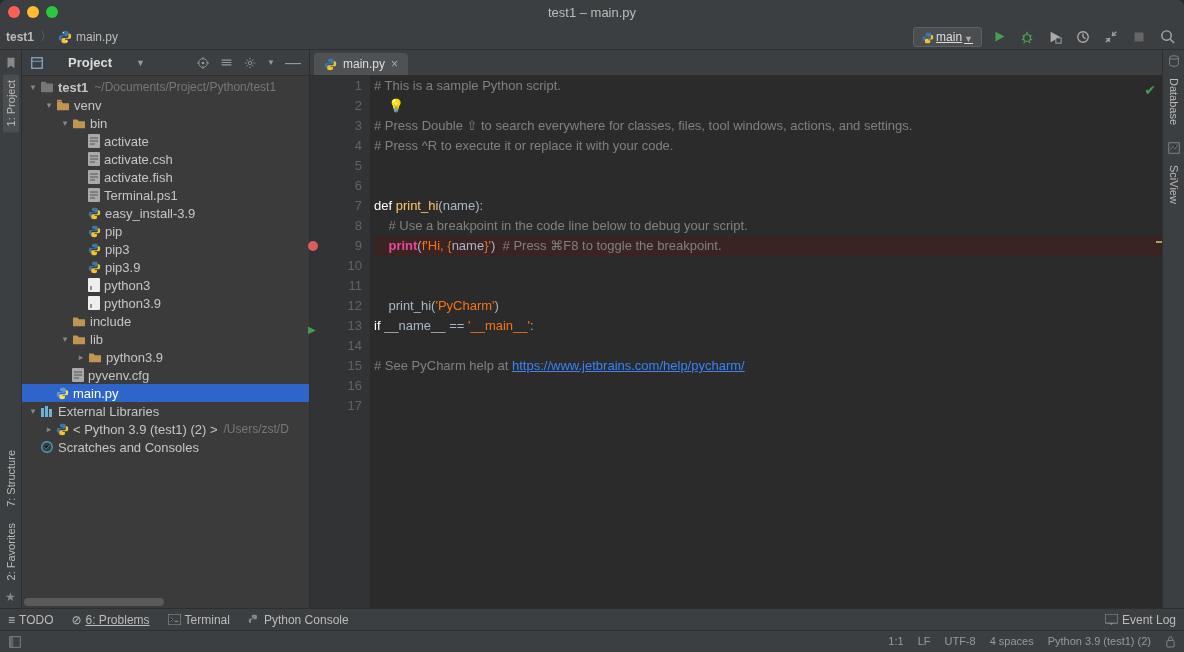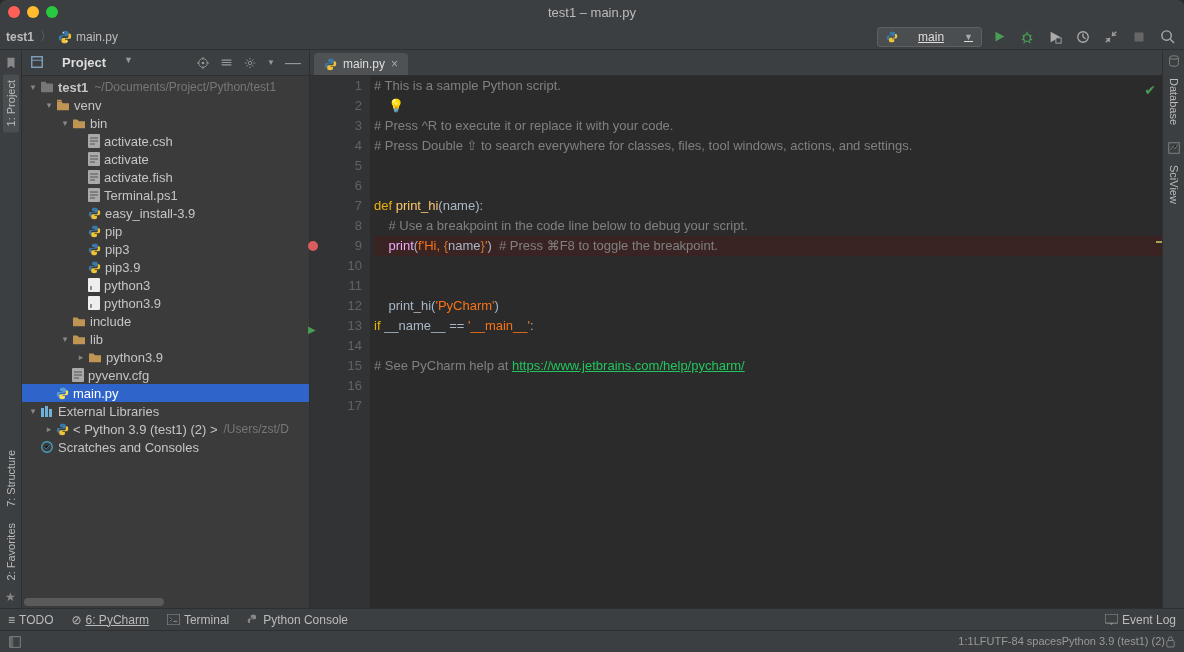--- a/index.html
+++ b/index.html
@@ -19,7 +19,7 @@
     .breadcrumb { display: flex; align-items: center; gap: 4px; color: #bbb; font-size: 12px; }
     .bc-sep { color: #777; margin: 0 2px; }
     .nav-right { display: flex; align-items: center; gap: 6px; }
-    .run-config { background: #4b4e50; border: 1px solid #5e6060; border-radius: 3px; padding: 2px 8px; display: flex; align-items: center; gap: 20px; color: #ddd; font-size: 12px; text-decoration: underline; }
+    .run-config { background: #4b4e50; border: 1px solid #5e6060; border-radius: 3px; padding: 2px 8px; display: flex; align-items: flex-end; gap: 2px; color: #ddd; font-size: 12px; text-decoration: underline; }
     .icon-btn { width: 22px; height: 22px; display: flex; align-items: center; justify-content: center; cursor: pointer; color: #aaa; }
     .play-icon { color: #499c54; }
     .bug-icon { color: #499c54; }

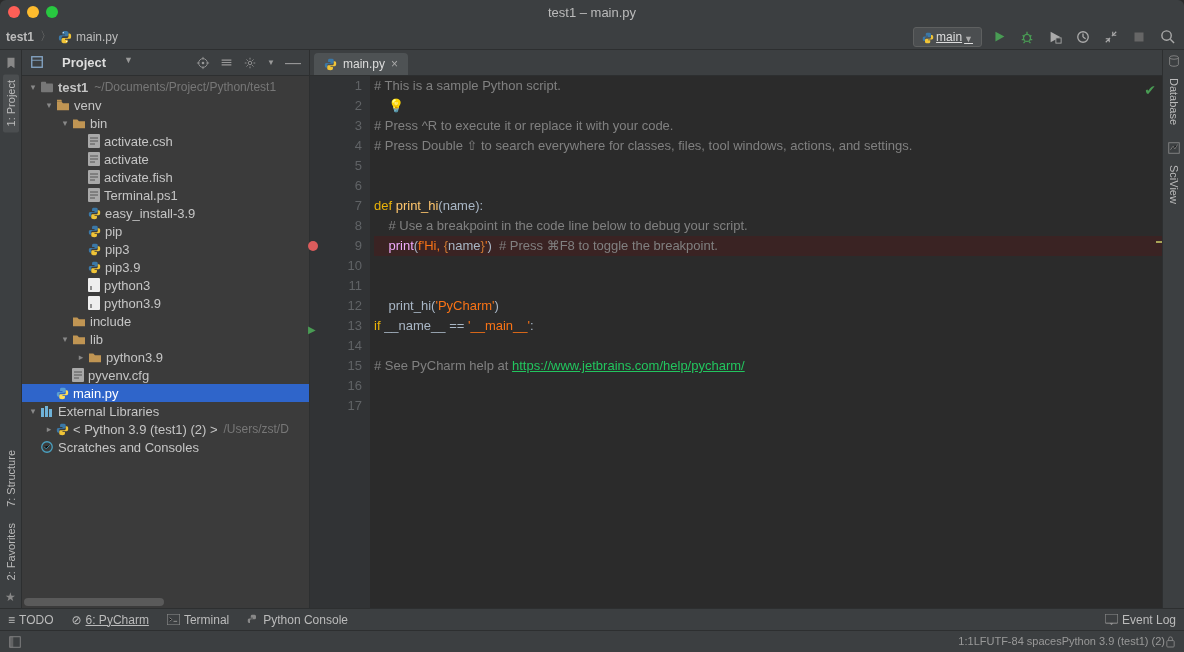--- a/index.html
+++ b/index.html
@@ -34,7 +34,7 @@
     
     .project-panel { width: 288px; background: #3b3b3b; border-right: 1px solid #2d2f30; display: flex; flex-direction: column; }
     .project-header { height: 26px; background: #3c3f41; display: flex; align-items: center; justify-content: space-between; padding: 0 8px; border-bottom: 1px solid #2d2f30; }
-    .ph-left { display: flex; align-items: flex-start; gap: 18px; color: #ddd; font-weight: bold; font-size: 13px; }
+    .ph-left { display: flex; align-items: center; gap: 24px; color: #ddd; font-weight: bold; font-size: 13px; }
     .ph-right { display: flex; align-items: center; gap: 10px; color: #999; }
     .ph-icon { cursor: pointer; }
 

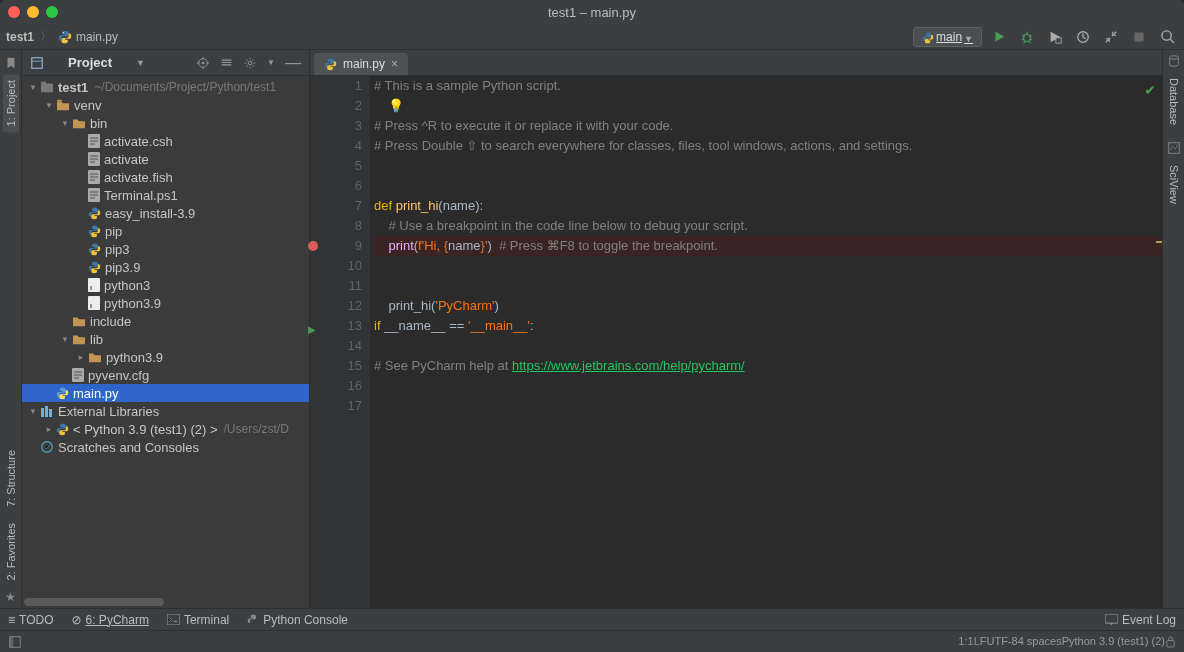--- a/index.html
+++ b/index.html
@@ -464,8 +464,8 @@
         <div class="editor-check">✔</div>
         <div class="code-line"><span class="c-comment"># This is a sample Python script.</span></div>
         <div class="code-line"></div>
+        <div class="code-line"><span class="c-comment"># Press Double ⇧ to search everywhere for classes, files, tool windows, actions, and settings.</span></div>
         <div class="code-line"><span class="c-comment"># Press ^R to execute it or replace it with your code.</span></div>
-        <div class="code-line"><span class="c-comment"># Press Double ⇧ to search everywhere for classes, files, tool windows, actions, and settings.</span></div>
         <div class="code-line"></div>
         <div class="code-line"></div>
         <div class="code-line"><span class="c-keyword">def </span><span class="c-def">print_hi</span><span class="c-param">(name):</span></div>

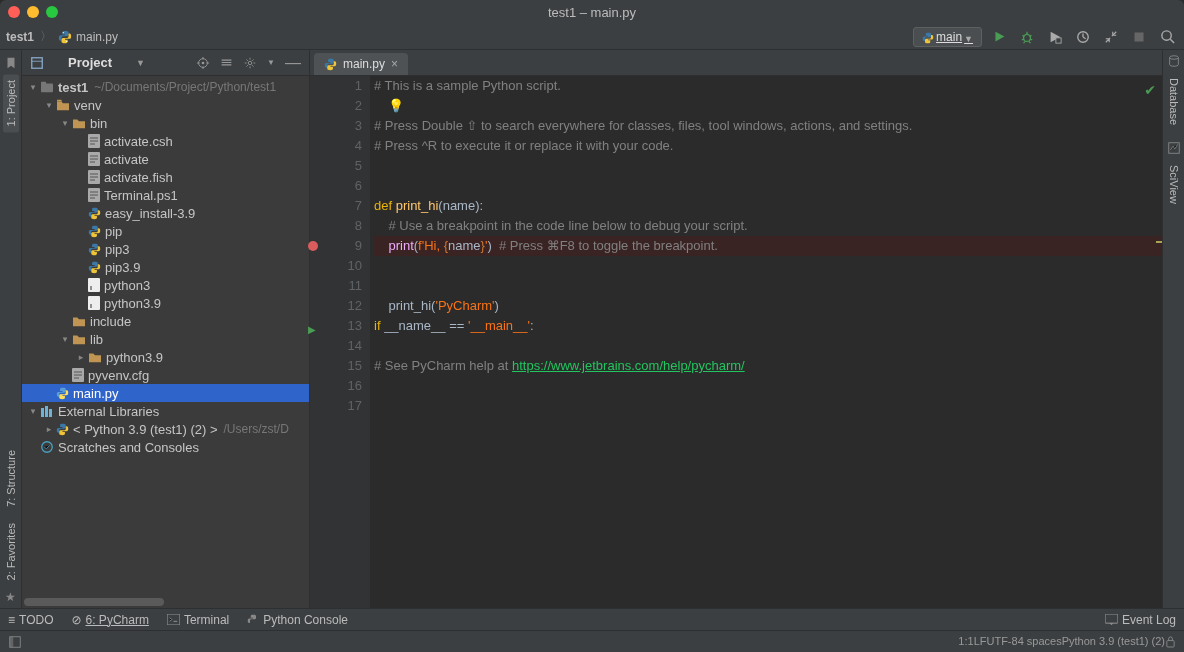--- a/index.html
+++ b/index.html
@@ -257,7 +257,7 @@
               <path stroke="#555" d="M2 4h8M2 7h8M2 10h5"></path>
             </svg>
           </span>
-          <span class="tree-label">activate.csh</span>
+          <span class="tree-label">activate</span>
         </div>
       <div class="tree-row" style="padding-left:66px">
           <span class="file-icon">
@@ -266,7 +266,7 @@
               <path stroke="#555" d="M2 4h8M2 7h8M2 10h5"></path>
             </svg>
           </span>
-          <span class="tree-label">activate</span>
+          <span class="tree-label">activate.csh</span>
         </div>
       <div class="tree-row" style="padding-left:66px">
           <span class="file-icon">

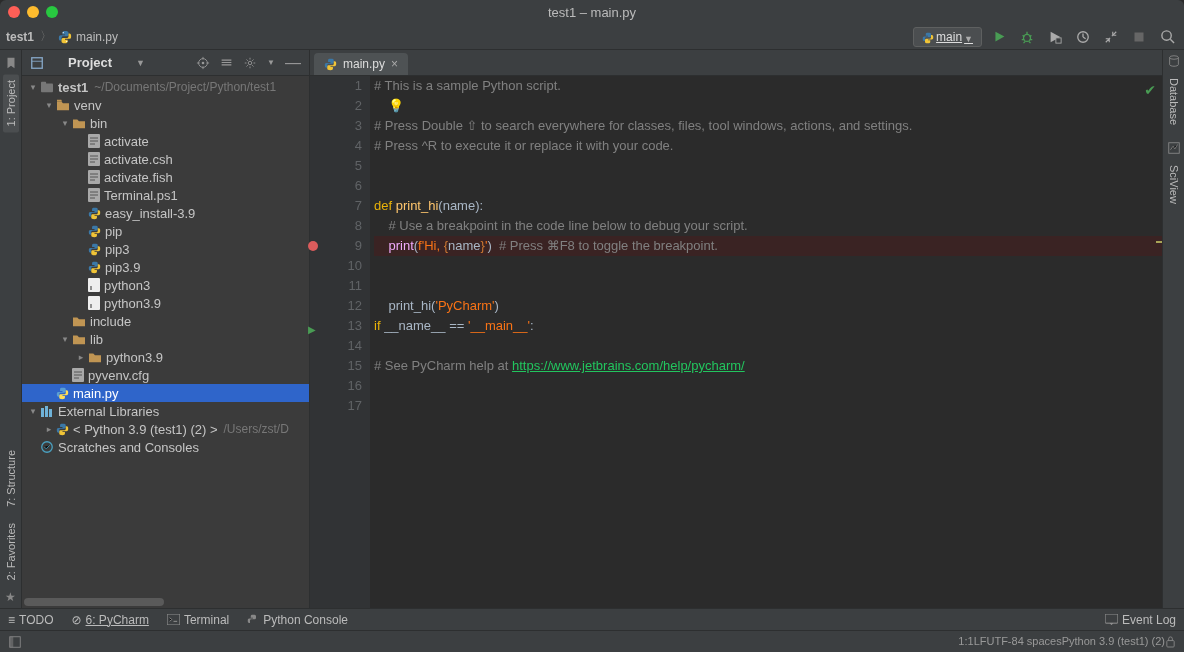--- a/index.html
+++ b/index.html
@@ -64,7 +64,7 @@
     .code-line { height: 20px; white-space: pre; }
     .code-line.bp-line { background: #3a2323; }
     .c-comment { color: #808080; }
-    .c-keyword { color: #eab308; }
+    .c-keyword { color: #ffffff; }
     .c-def { color: #ffc66d; }
     .c-string { color: #f97316; }
     .c-builtin { color: #f0abfc; }

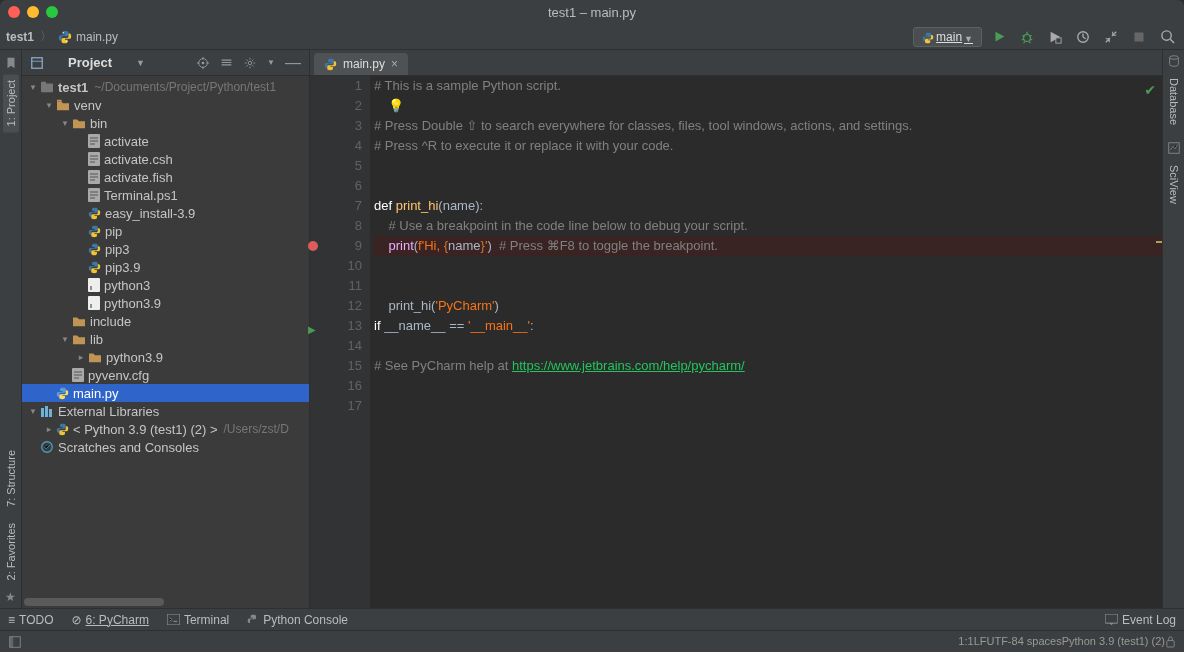--- a/index.html
+++ b/index.html
@@ -67,7 +67,7 @@
     .c-keyword { color: #ffffff; }
     .c-def { color: #ffc66d; }
     .c-string { color: #f97316; }
-    .c-builtin { color: #f0abfc; }
+    .c-builtin { color: #ec4899; font-weight: bold; }
     .c-param { color: #a9b7c6; }
     .c-fstring-expr { color: #cc7832; }
     .c-link { color: #22c55e; text-decoration: underline; }

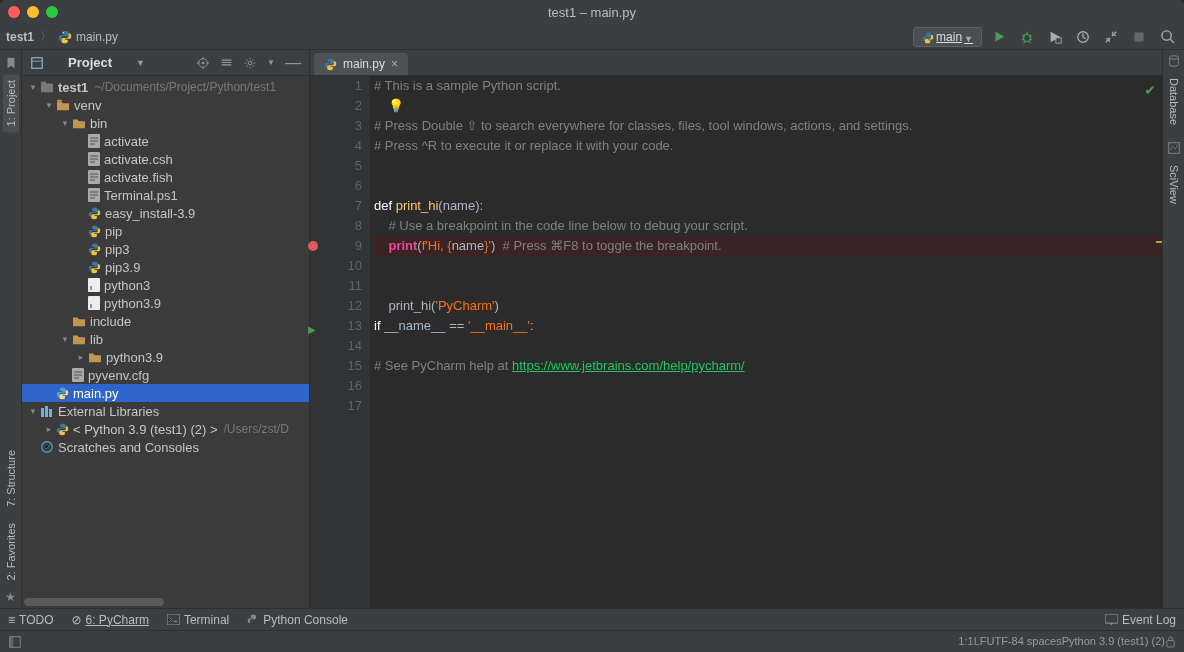--- a/index.html
+++ b/index.html
@@ -70,7 +70,7 @@
     .c-builtin { color: #ec4899; font-weight: bold; }
     .c-param { color: #a9b7c6; }
     .c-fstring-expr { color: #cc7832; }
-    .c-link { color: #22c55e; text-decoration: underline; }
+    .c-link { color: #3b82f6; text-decoration: underline; }
     .bulb { position: absolute; left: 18px; top: 20px; font-size: 13px; }
     
     .editor-check { position: absolute; right: 6px; top: 4px; color: #499c54; font-size: 14px; }

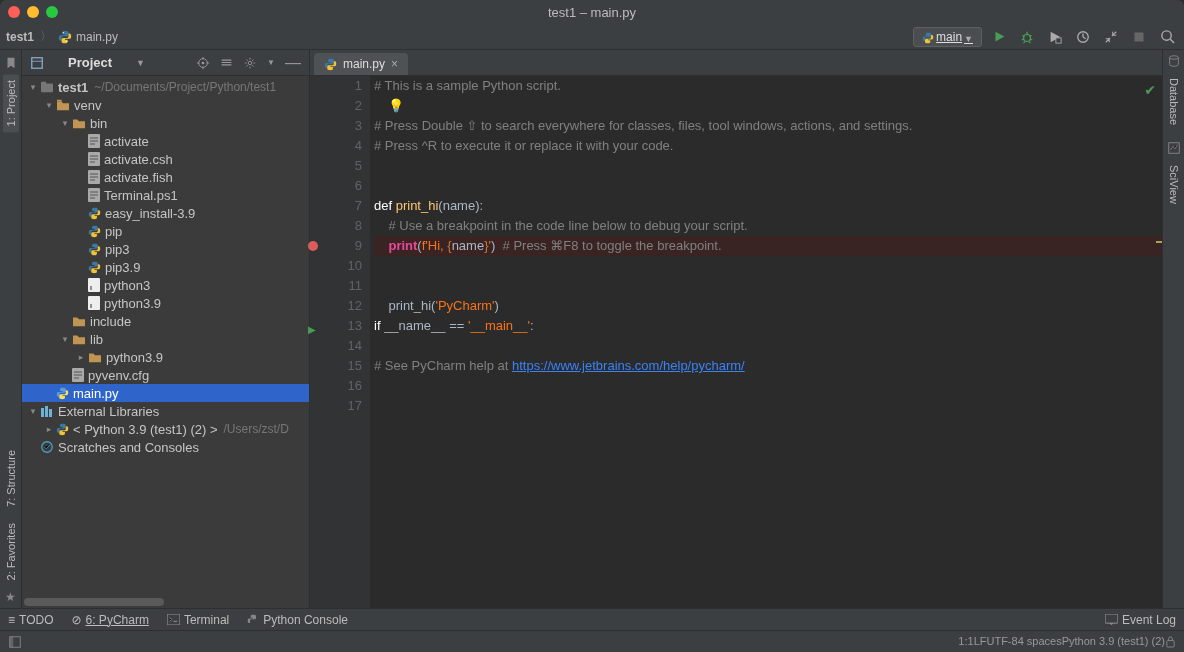--- a/index.html
+++ b/index.html
@@ -509,7 +509,7 @@
       </div>
     <div class="tool-item">
         <span>⊘</span>
-        <span style="text-decoration:underline">6: PyCharm</span>
+        <span style="text-decoration:underline">6: Problems</span>
       </div>
     <div class="tool-item">
         <span>

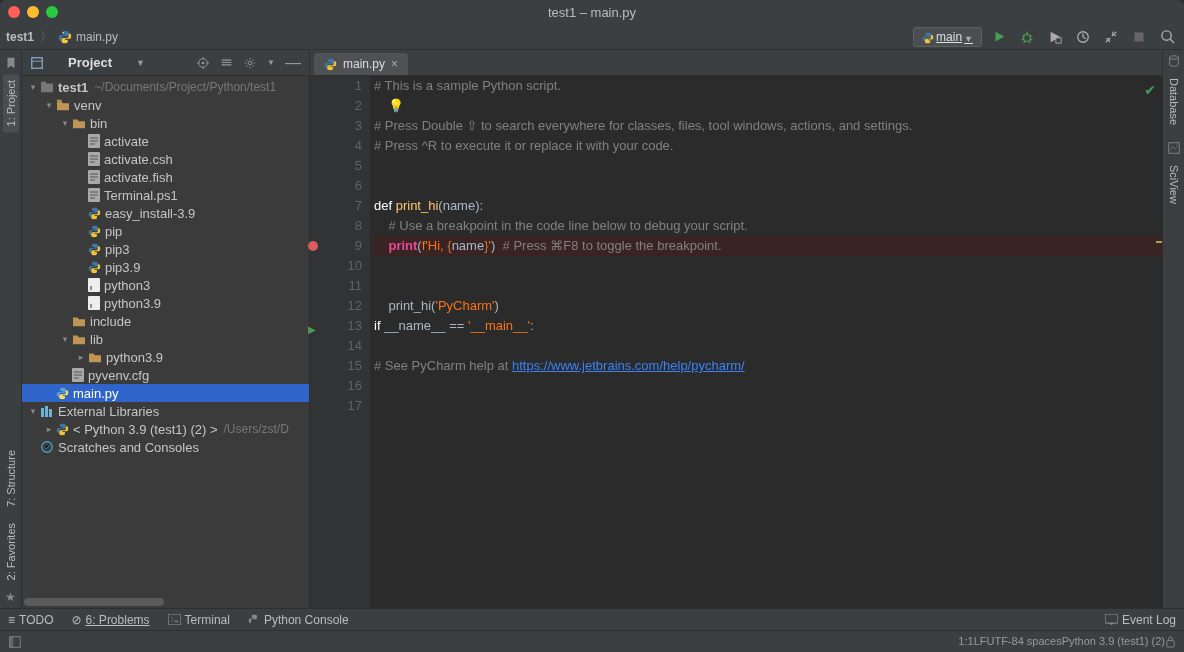--- a/index.html
+++ b/index.html
@@ -85,7 +85,7 @@
     .tool-left { display: flex; gap: 18px; align-items: center; }
     .tool-item { display: flex; align-items: center; gap: 4px; cursor: pointer; }
     .status-bar { height: 22px; background: #3c3f41; display: flex; align-items: center; justify-content: space-between; padding: 0 8px; border-top: 1px solid #2d2f30; font-size: 11px; color: #999; }
-    .status-right { display: flex; }
+    .status-right { display: flex; gap: 14px; }
 
     svg { display: block; }
   </style>

